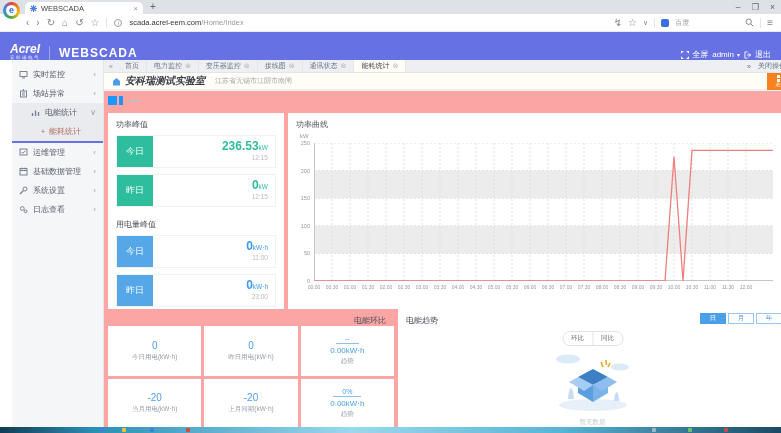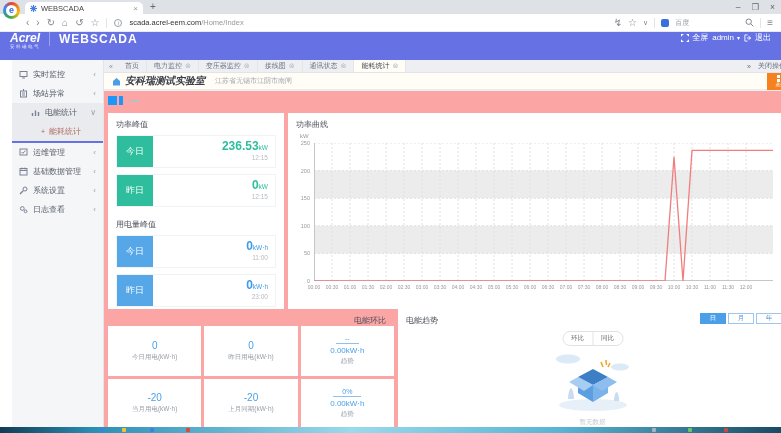--- a/index.html
+++ b/index.html
@@ -37,7 +37,7 @@
   .searchgap { width:44px; }
   
   .appheader { position:absolute; left:0; top:32px; width:781px; height:28px; background:#6672e3;
-    color:#fff; display:flex; align-items:flex-start; padding:0 10px; }
+    color:#fff; display:flex; align-items:flex-end; padding:0 10px; }
   .logo-block { display:flex; flex-direction:column; line-height:1; }
   .logo-main { font-size:12px; font-weight:bold; font-style:italic; }
   .logo-sub { font-size:4.5px; letter-spacing:1.5px; margin-top:1px; opacity:.85; }

